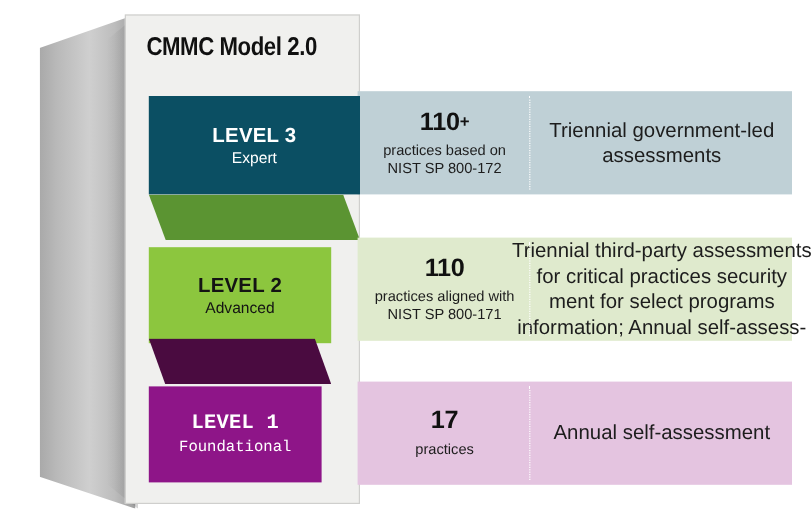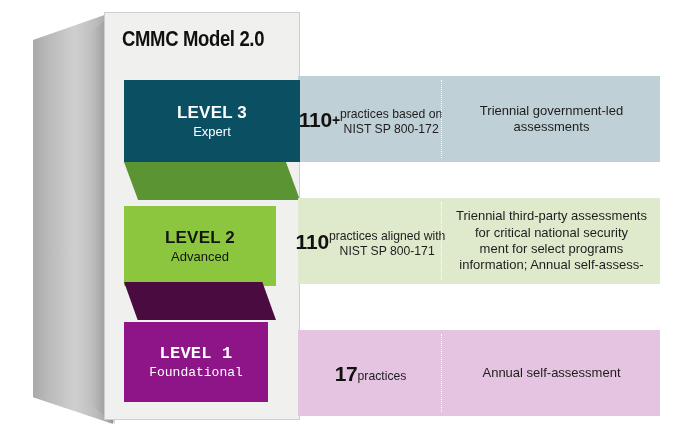--- a/index.html
+++ b/index.html
@@ -69,7 +69,7 @@
   #row2{top:198px;height:86px;background:#dfeacd;}
   #row1{top:318px;height:86px;background:#e4c4e0;margin-top:12px;}
 
-  .cell{display:flex;align-items:center;justify-content:center;
+  .cell{display:flex;flex-direction:column;align-items:center;justify-content:center;
         text-align:center;box-sizing:border-box;}
   .cell-model{width:145px;padding:0 6px;}
   .cell-assess{width:217px;padding:0 12px;}

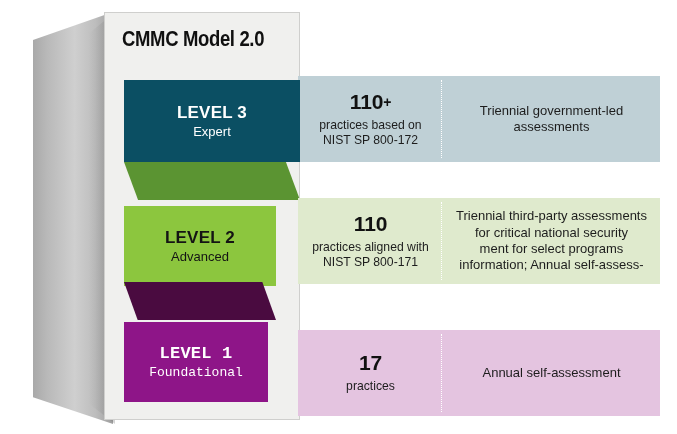--- a/index.html
+++ b/index.html
@@ -77,7 +77,7 @@
   .num{font-size:21px;font-weight:700;color:#111;line-height:1;letter-spacing:-.2px;}
   .num .plus{font-size:14px;font-weight:700;vertical-align:2px;}
   .desc{font-size:12.2px;color:#1d1d1d;line-height:1.22;margin-top:6px;}
-  .assess-txt{font-size:13px;color:#1d1d1d;line-height:1.26;}
+  .assess-txt{font-size:17px;color:#1d1d1d;line-height:1.26;}
 
   .vdash{
     position:absolute;left:143px;top:4px;width:0;height:78px;

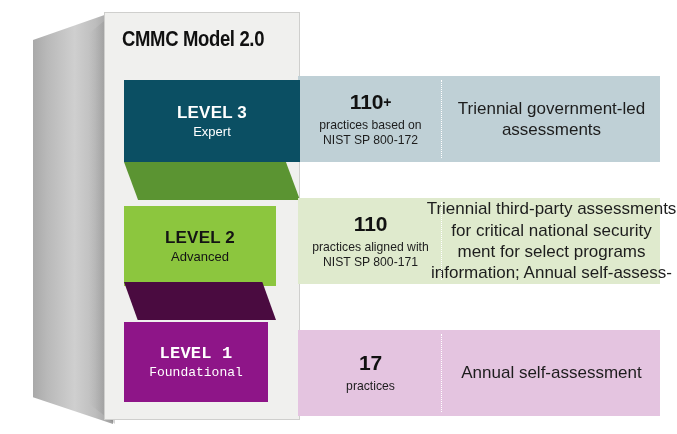--- a/index.html
+++ b/index.html
@@ -135,7 +135,7 @@
     <div class="cell cell-assess">
       <div class="assess-txt">
         <span class="nowrap-line">Triennial third-party assessments</span>
-        <span class="nowrap-line">for critical national security</span>
+        <span class="nowrap-line">for critical practices security</span>
         <span class="nowrap-line">ment for select programs</span>
         <span class="nowrap-line">information; Annual self-assess-</span>
       </div>

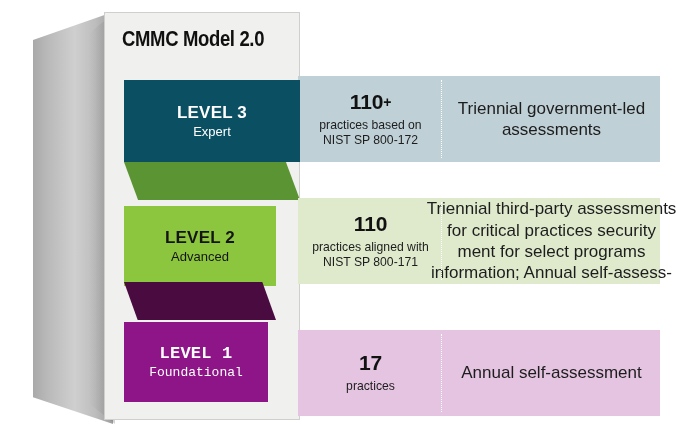--- a/index.html
+++ b/index.html
@@ -67,7 +67,7 @@
   .row{position:absolute;left:298px;width:362px;display:flex;}
   #row3{top:76px;height:86px;background:#bfd0d6;}
   #row2{top:198px;height:86px;background:#dfeacd;}
-  #row1{top:318px;height:86px;background:#e4c4e0;margin-top:12px;}
+  #row1{top:318px;height:86px;background:#e4c4e0;}
 
   .cell{display:flex;flex-direction:column;align-items:center;justify-content:center;
         text-align:center;box-sizing:border-box;}

